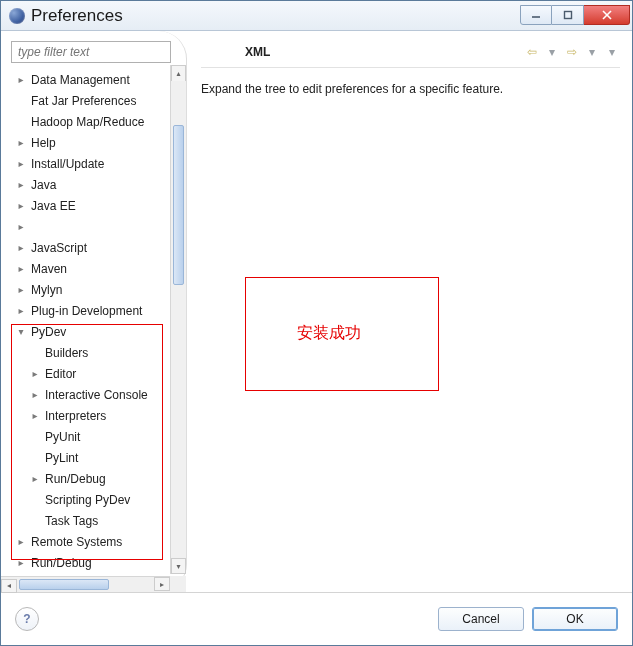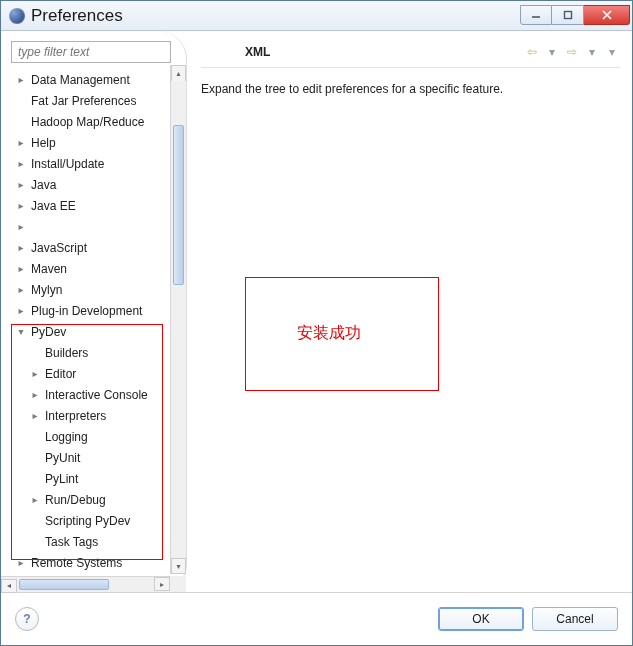--- a/index.html
+++ b/index.html
@@ -229,10 +229,6 @@
               <li class="indent-1">
                 <span class="twisty">▸</span>
                 <span class="lbl">Interpreters</span>
-              </li>
-              <li class="indent-1">
-                <span class="twisty empty"></span>
-                <span class="lbl">Logging</span>
               </li>
               <li class="indent-1">
                 <span class="twisty empty"></span>

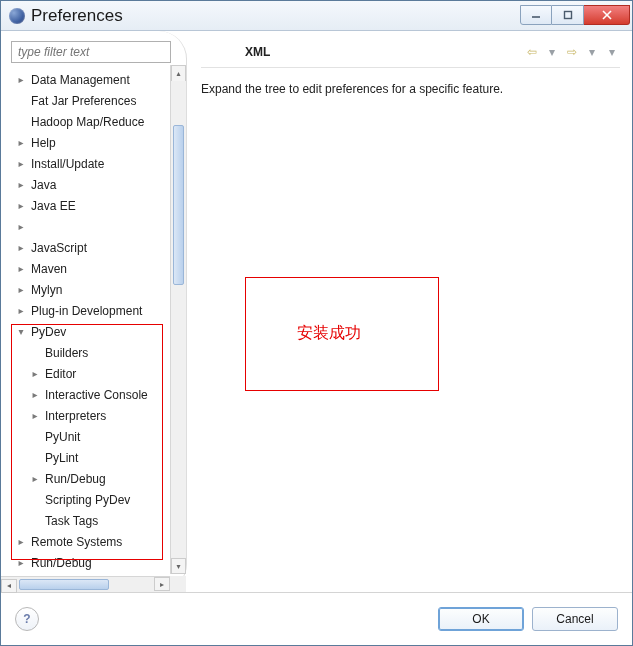--- a/index.html
+++ b/index.html
@@ -302,8 +302,8 @@
       <span>?</span>
     </div>
     <div class="btn-row">
+      <div class="btn">Cancel</div>
       <div class="btn default">OK</div>
-      <div class="btn">Cancel</div>
     </div>
   </div>
 

